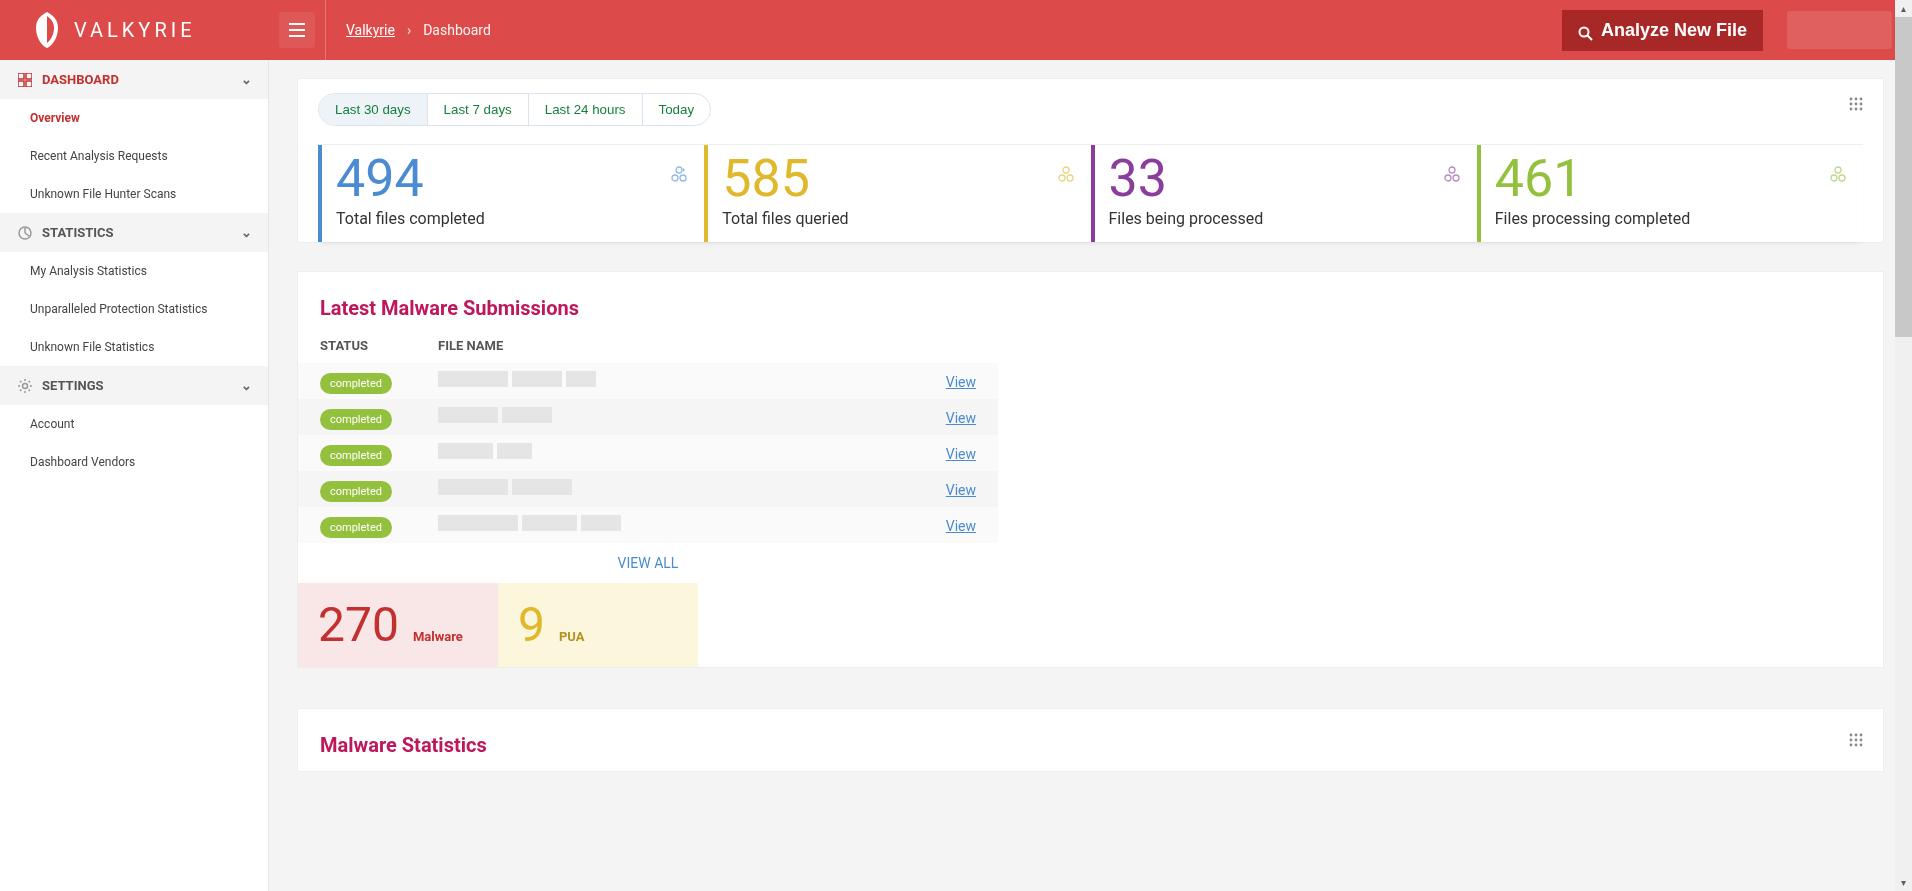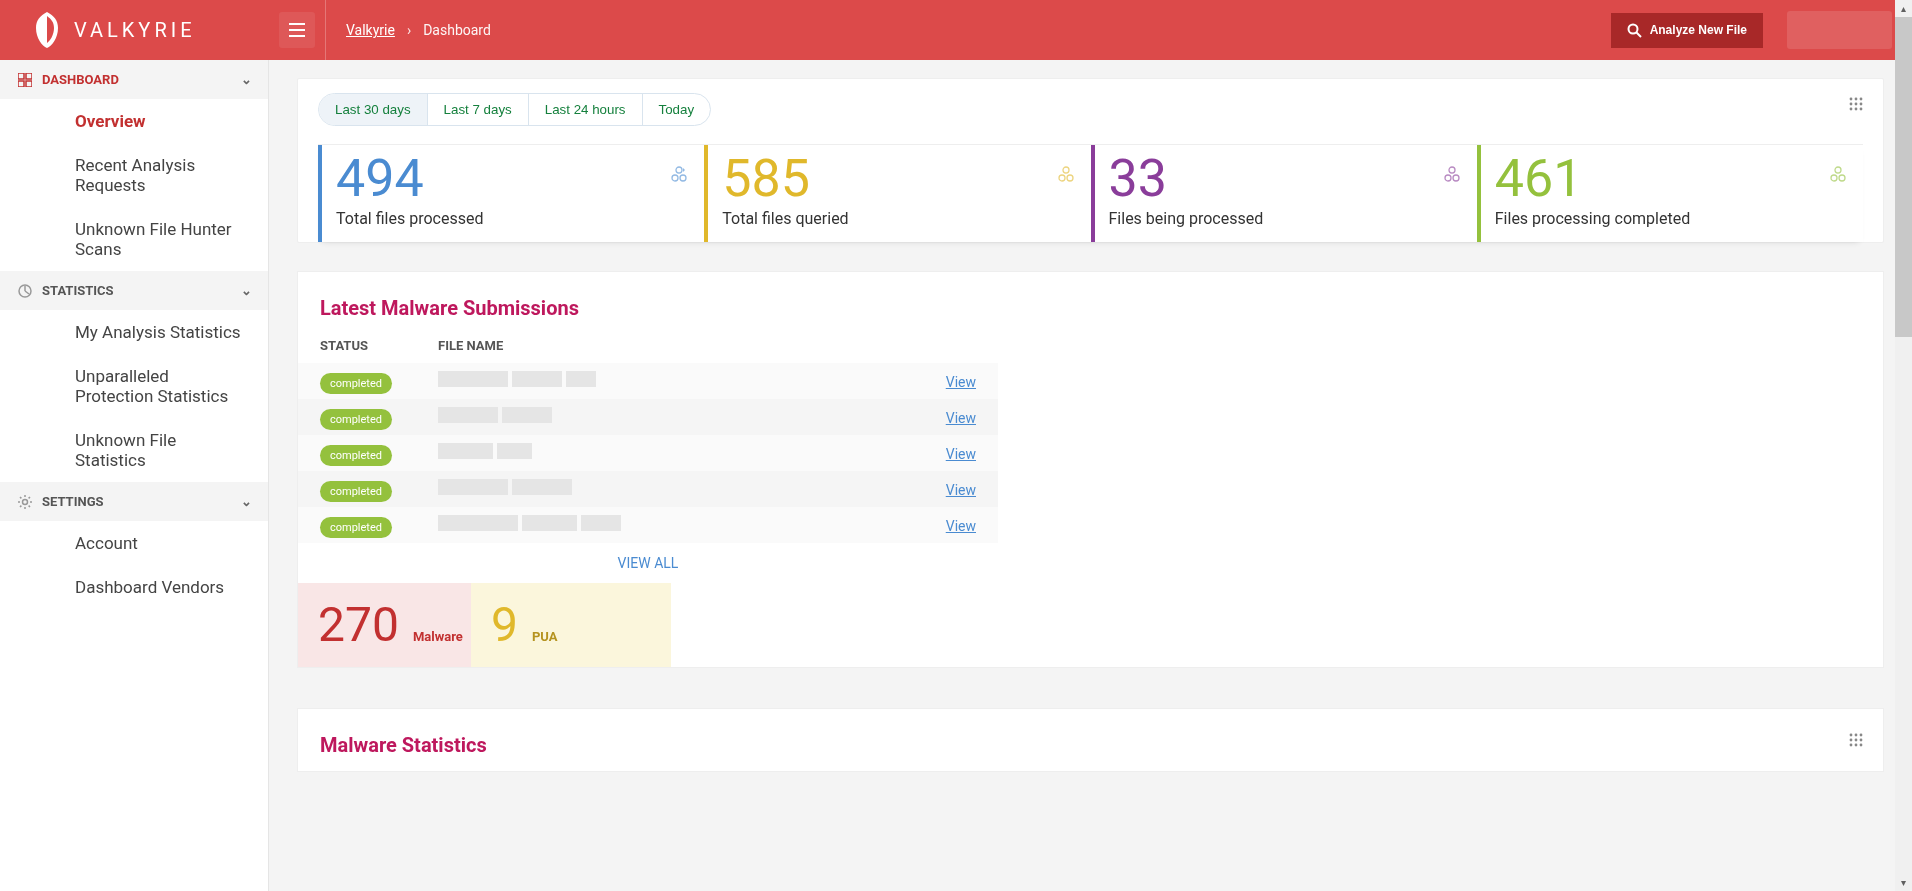--- a/index.html
+++ b/index.html
@@ -68,12 +68,12 @@
     background: #a82828;
     color: #fff;
     font-weight: 700;
-    font-size: 12px;
+    font-size: 18px;
     border: none;
     padding: 10px 16px;
     border-radius: 0;
     display: flex;
-    align-items: center;
+    align-items: flex-end;
     gap: 8px;
     cursor: pointer;
     margin-right: 24px;

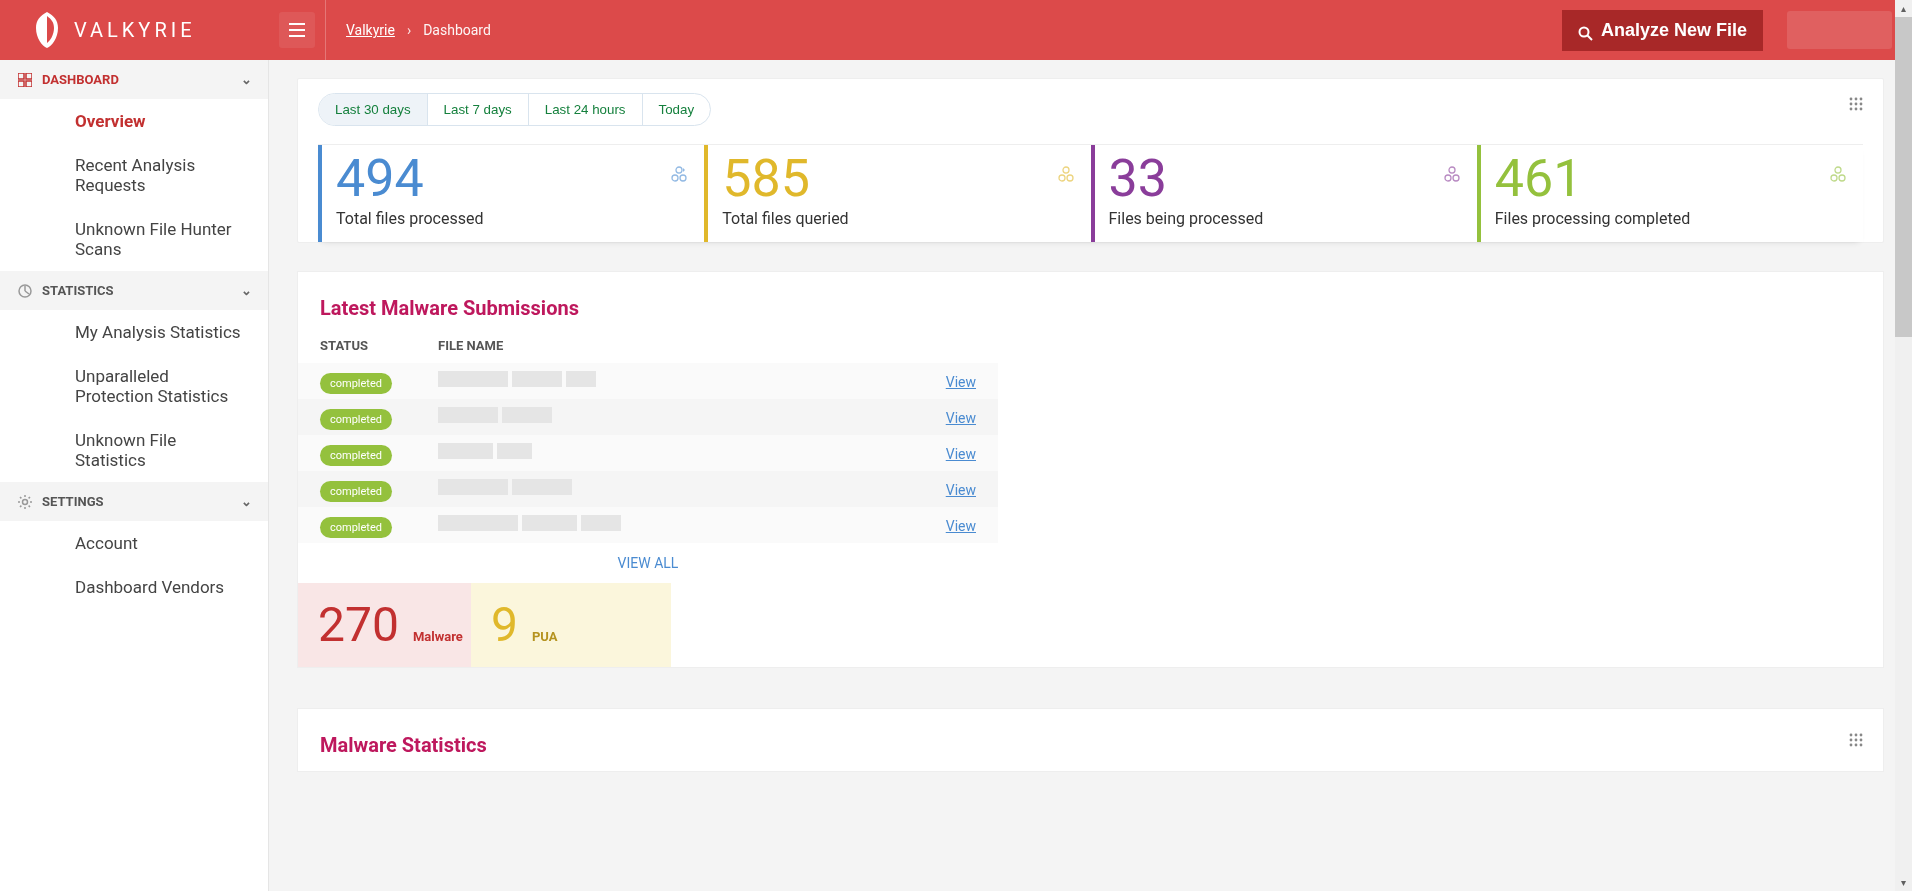--- a/index.html
+++ b/index.html
@@ -110,10 +110,9 @@
   }
   .nav-item {
     padding: 12px 18px 12px 30px;
-    font-size: 17px;
+    font-size: 12px;
     color: #444;
     cursor: pointer;
-    margin-left: 45px;
   }
   .nav-item.active { color: #c23030; font-weight: 700; }
 

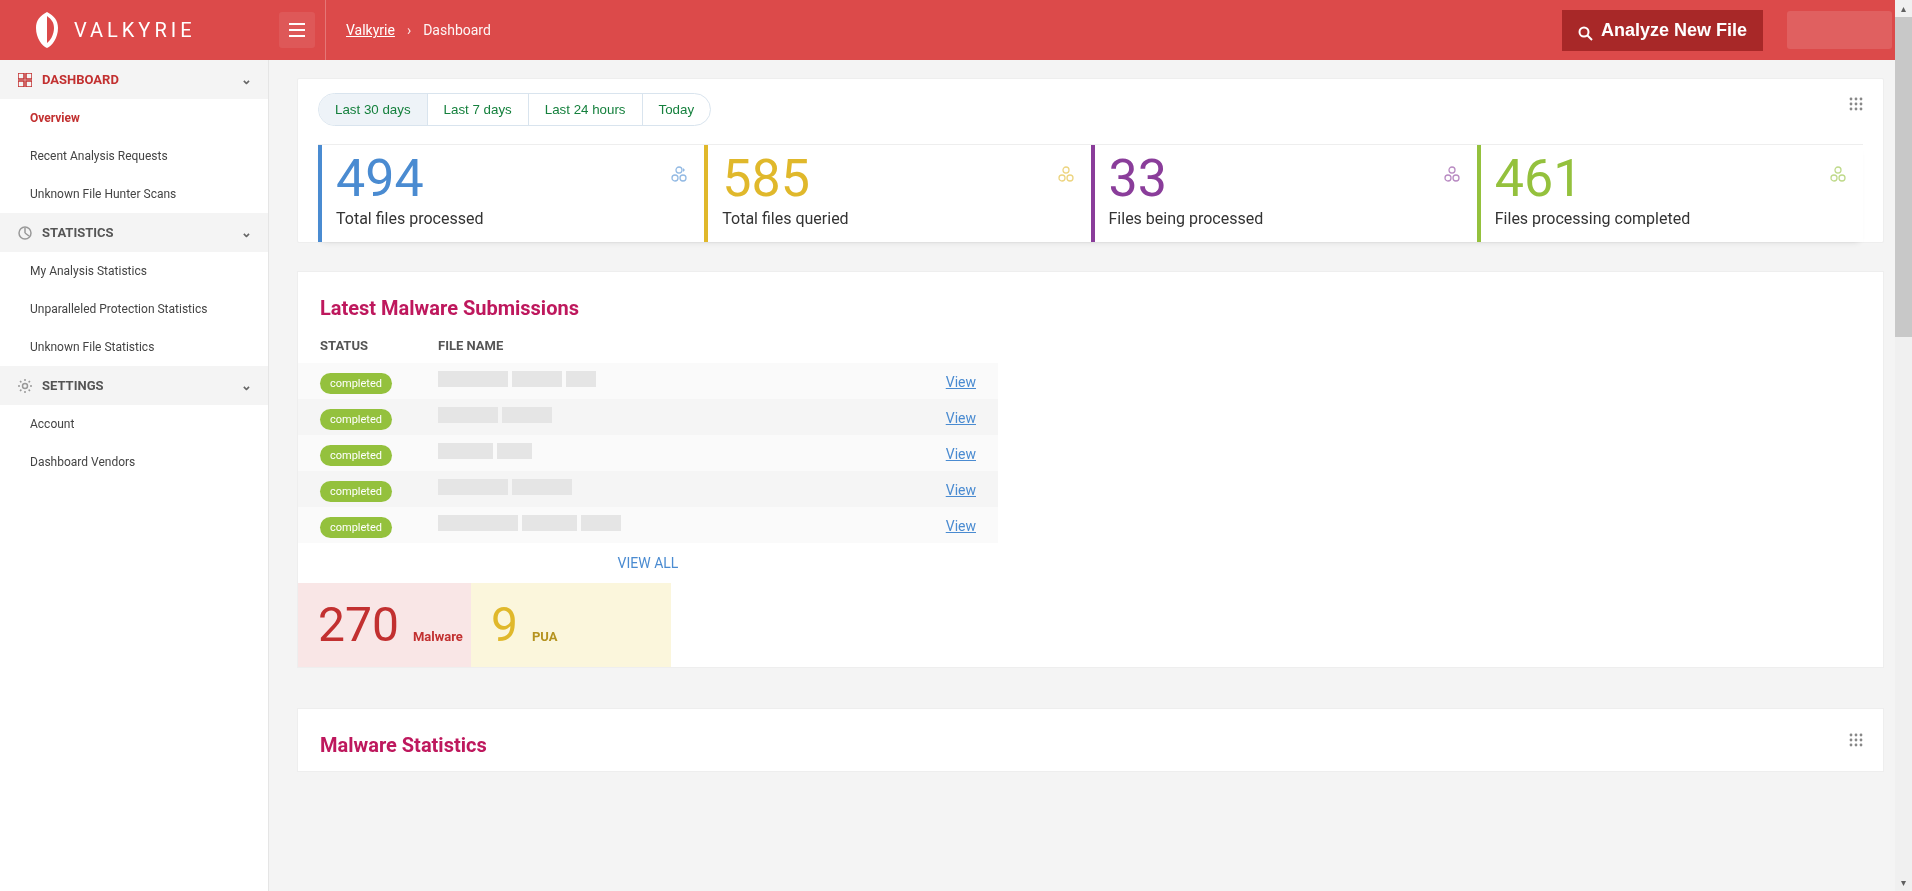--- a/index.html
+++ b/index.html
@@ -402,7 +402,7 @@
               </svg>
           </span>
           <div class="big">494</div>
-          <div class="lbl">Total files processed</div>
+          <div class="lbl">Total files completed</div>
         </div>
         <div class="stat gold">
           <span class="icon-sm">

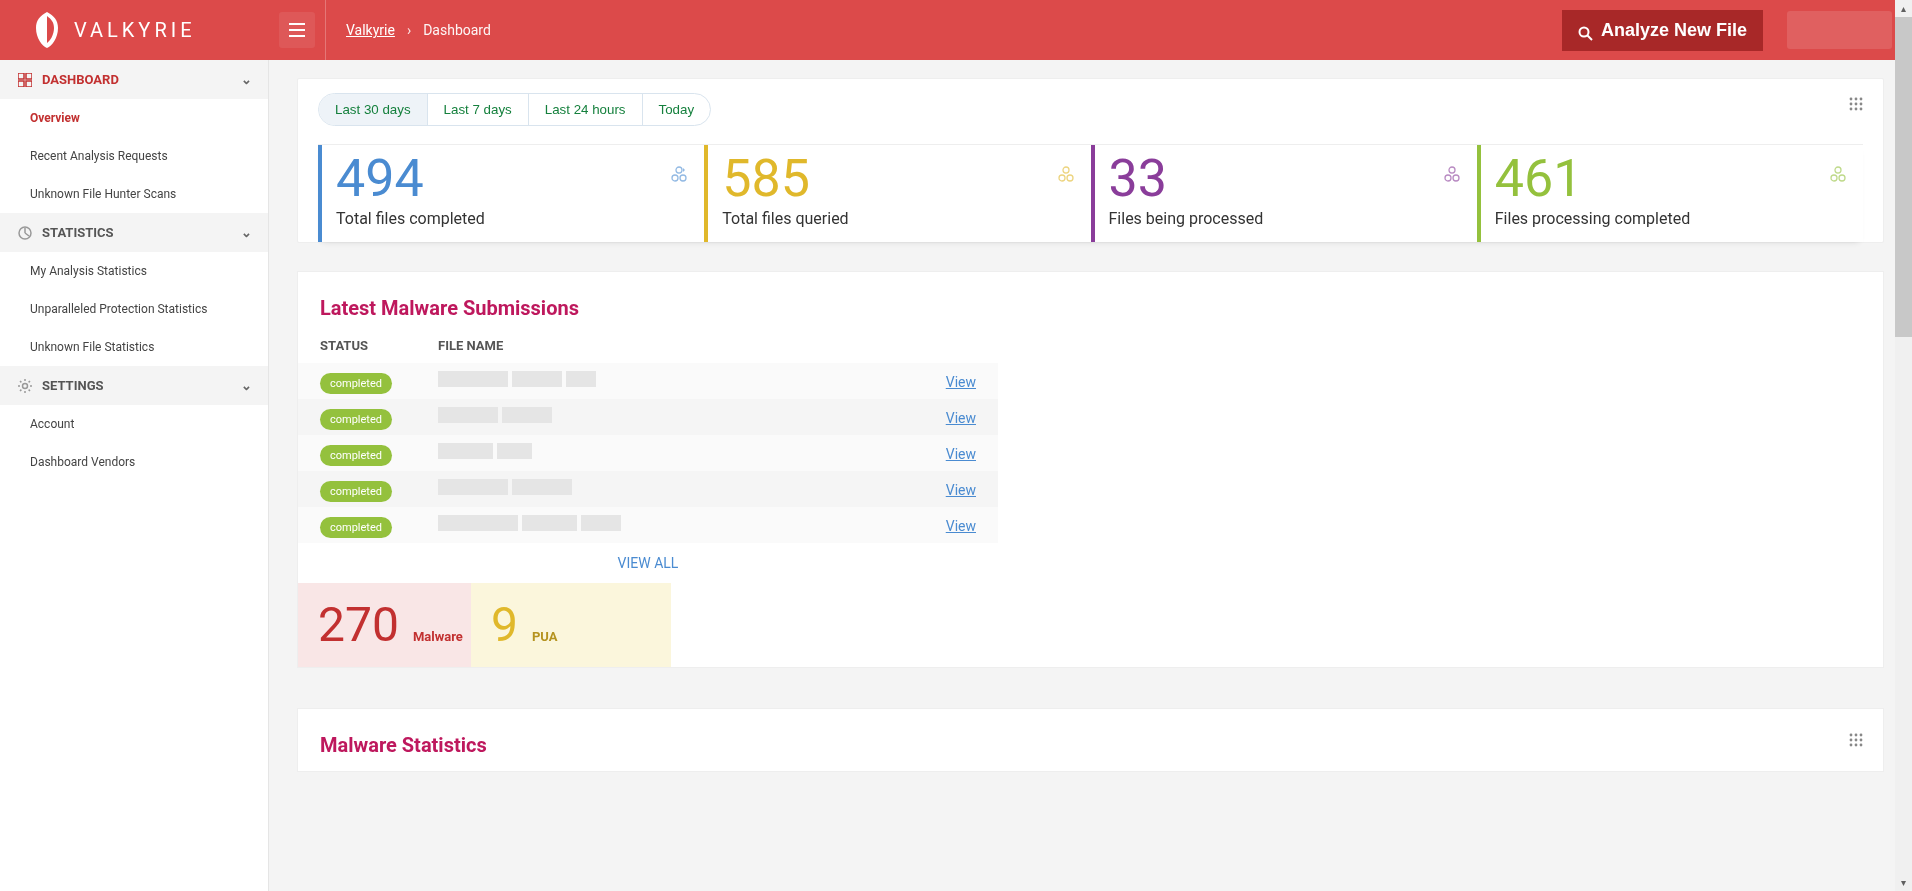--- a/index.html
+++ b/index.html
@@ -254,7 +254,7 @@
     align-items: baseline;
     gap: 14px;
   }
-  .count-card.red { background:#f9e6e6; width:173px; }
+  .count-card.red { background:#f9e6e6; width:200px; }
   .count-card.yellow { background:#fbf6dc; width:200px; }
   .count-card .num { font-size: 48px; font-weight:400; line-height:1; }
   .count-card.red .num { color:#c23030; }

